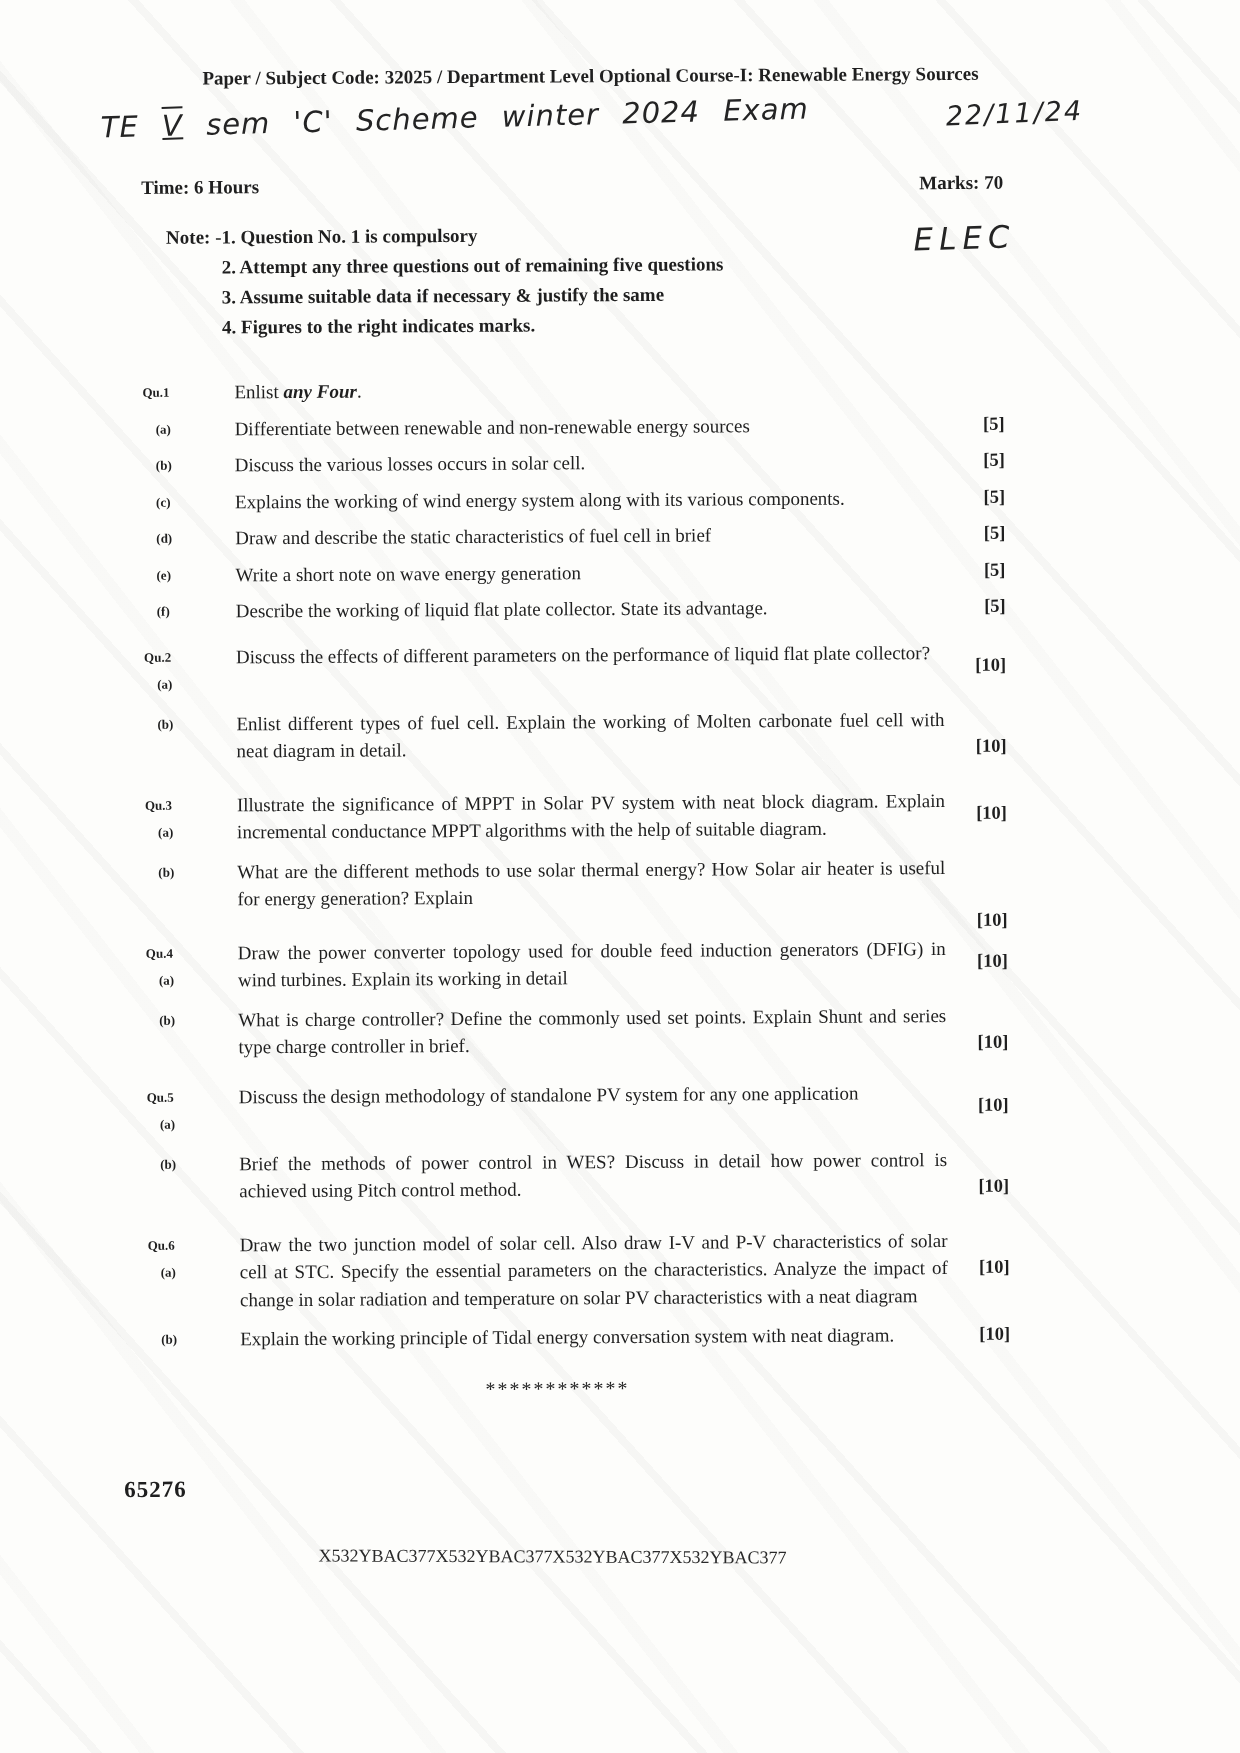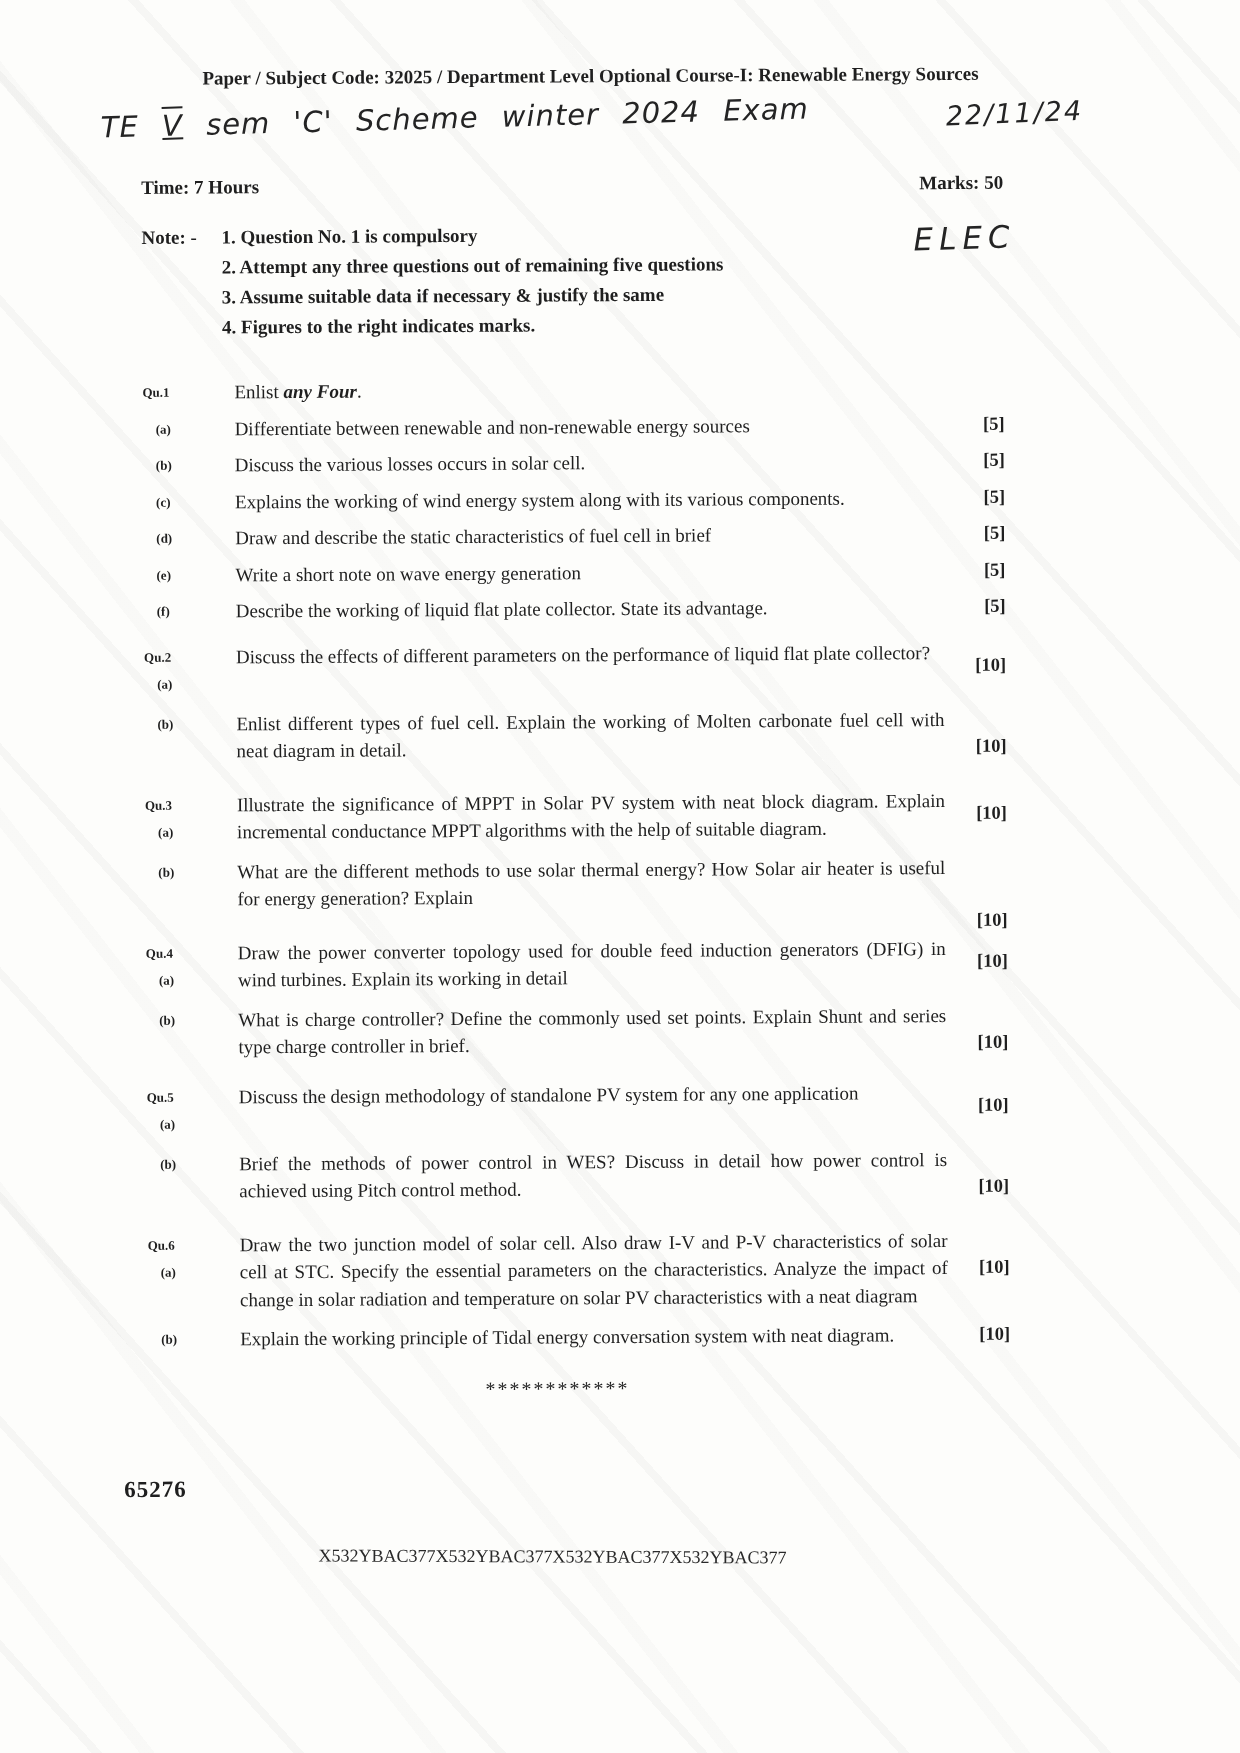--- a/index.html
+++ b/index.html
@@ -116,7 +116,7 @@
     </div>
 
     <div class="meta-row">
-      <span>Time: 7 Hours</span>
+      <span>Time: 6 Hours</span>
       <span>Marks: 50</span>
     </div>
 

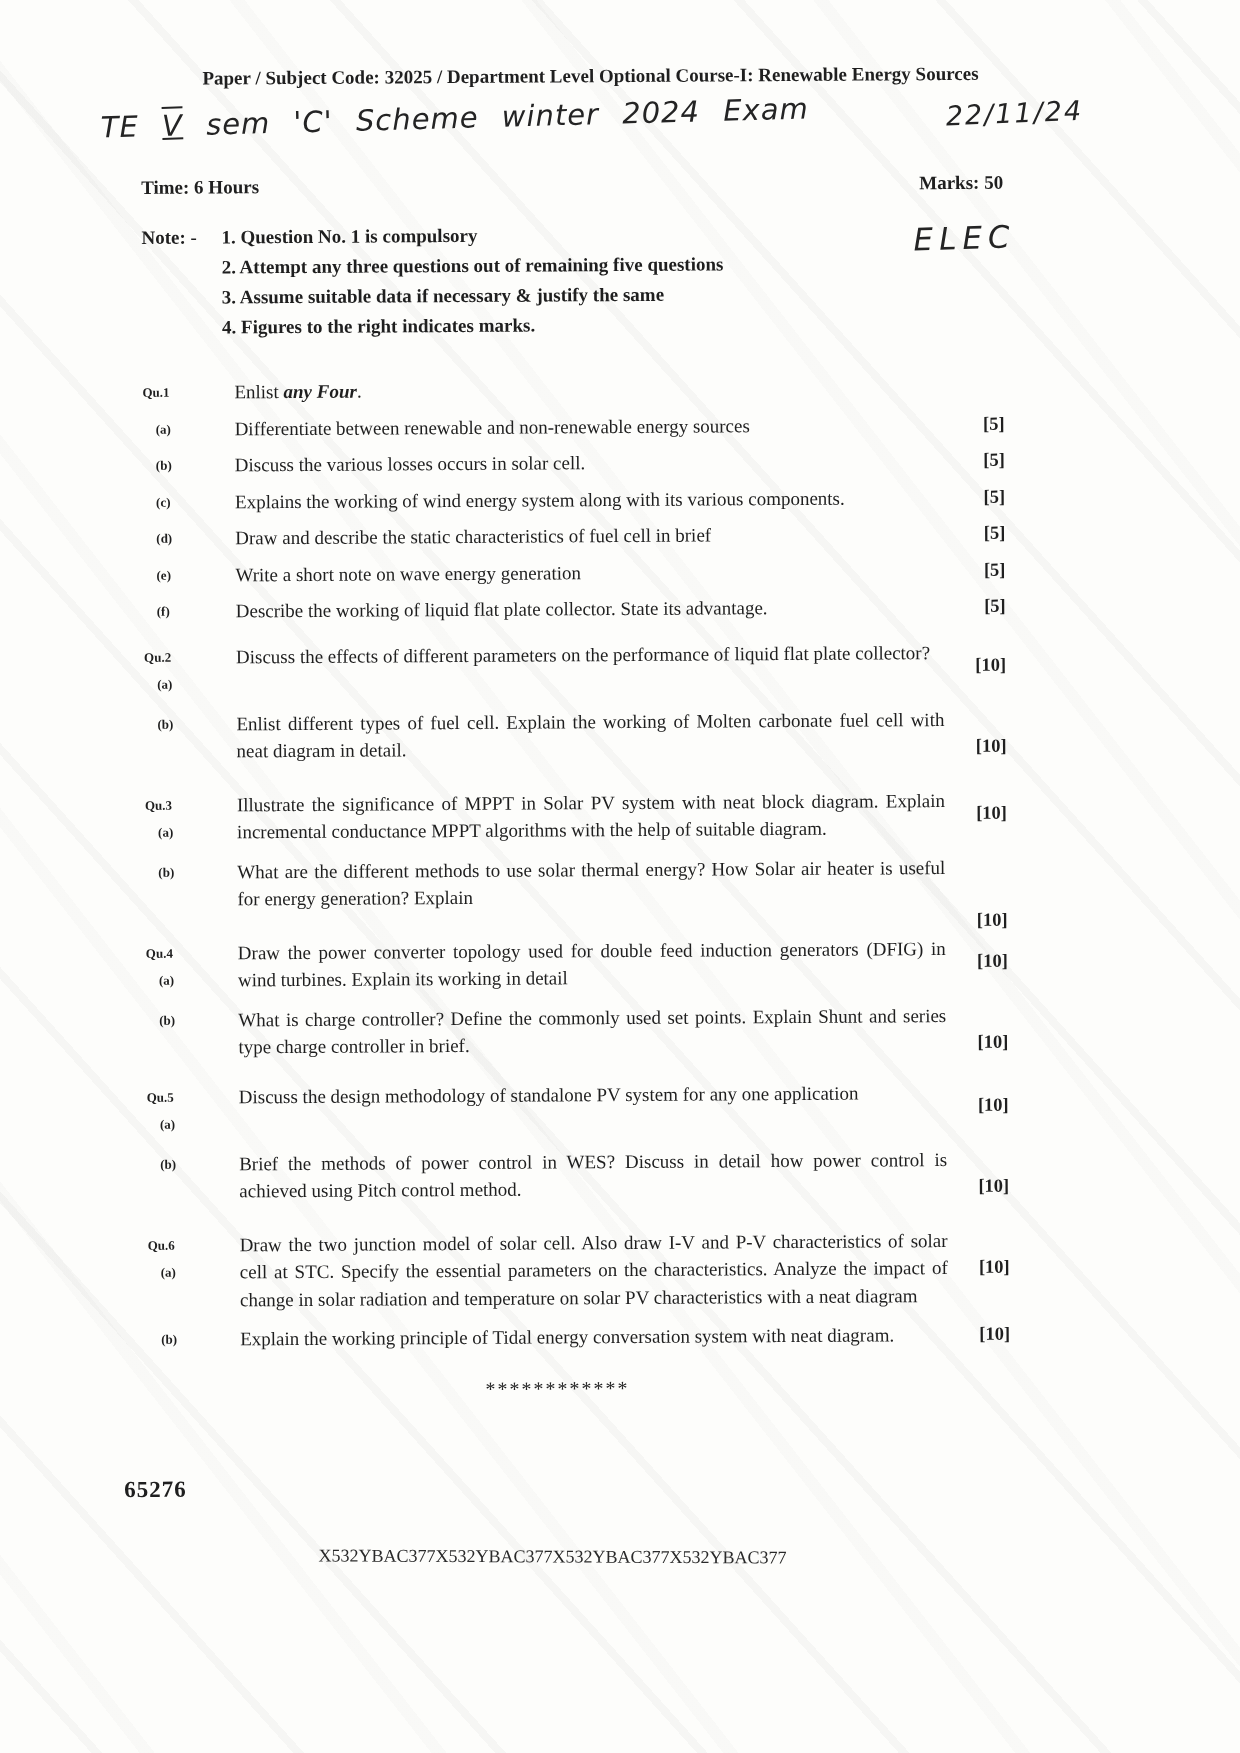--- a/index.html
+++ b/index.html
@@ -117,7 +117,7 @@
 
     <div class="meta-row">
       <span>Time: 6 Hours</span>
-      <span>Marks: 50</span>
+      <span>Marks: 70</span>
     </div>
 
     <div class="hand hw-branch">ELEC</div>

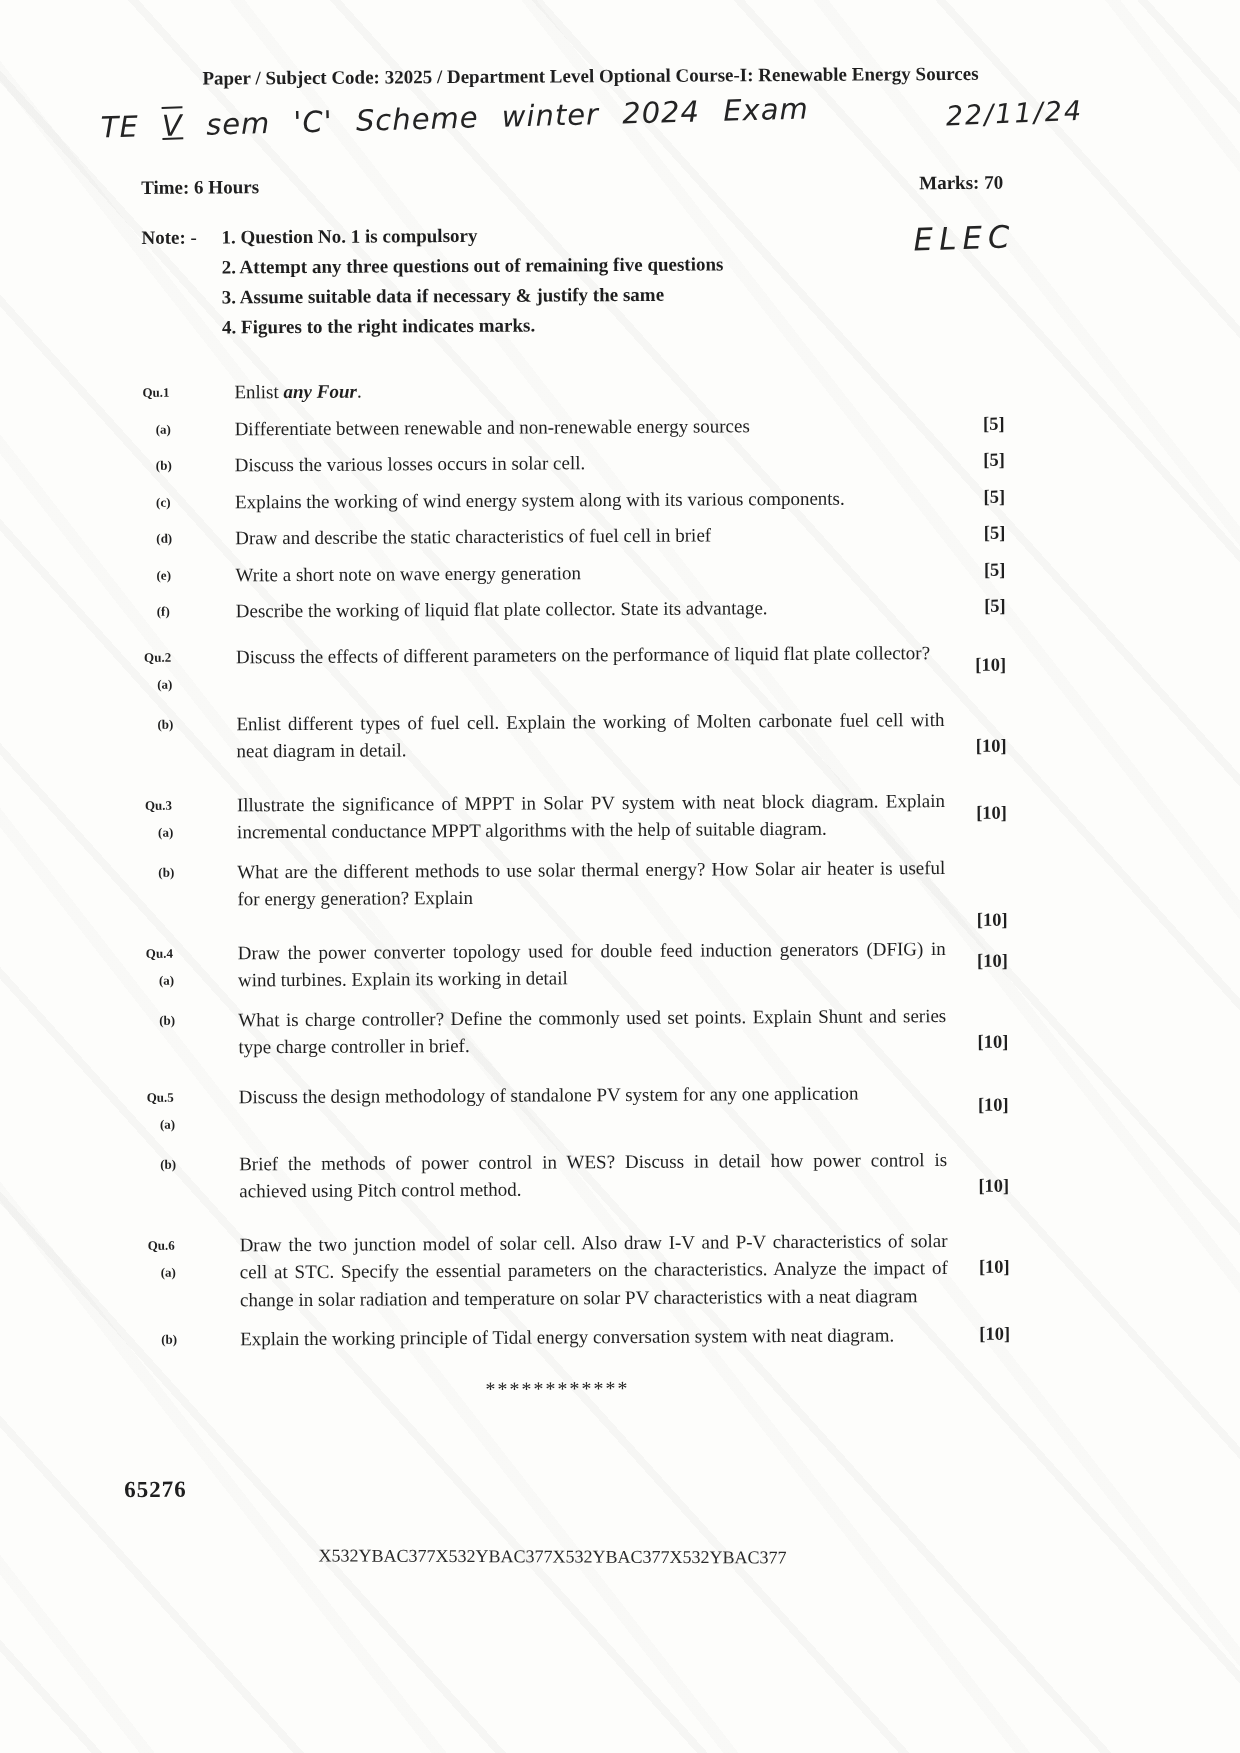--- a/index.html
+++ b/index.html
@@ -61,7 +61,7 @@
     font-size:31px;letter-spacing:6px;transform:rotate(-1.5deg);
   }
   .note{display:flex;margin-top:24px;font-weight:bold;font-size:19px;}
-  .note-label{width:80px;line-height:30px;}
+  .note-label{width:80px;line-height:30px;text-align:right;}
   .note-items{line-height:30px;}
   .questions{margin-top:36px;}
   .qrow{

